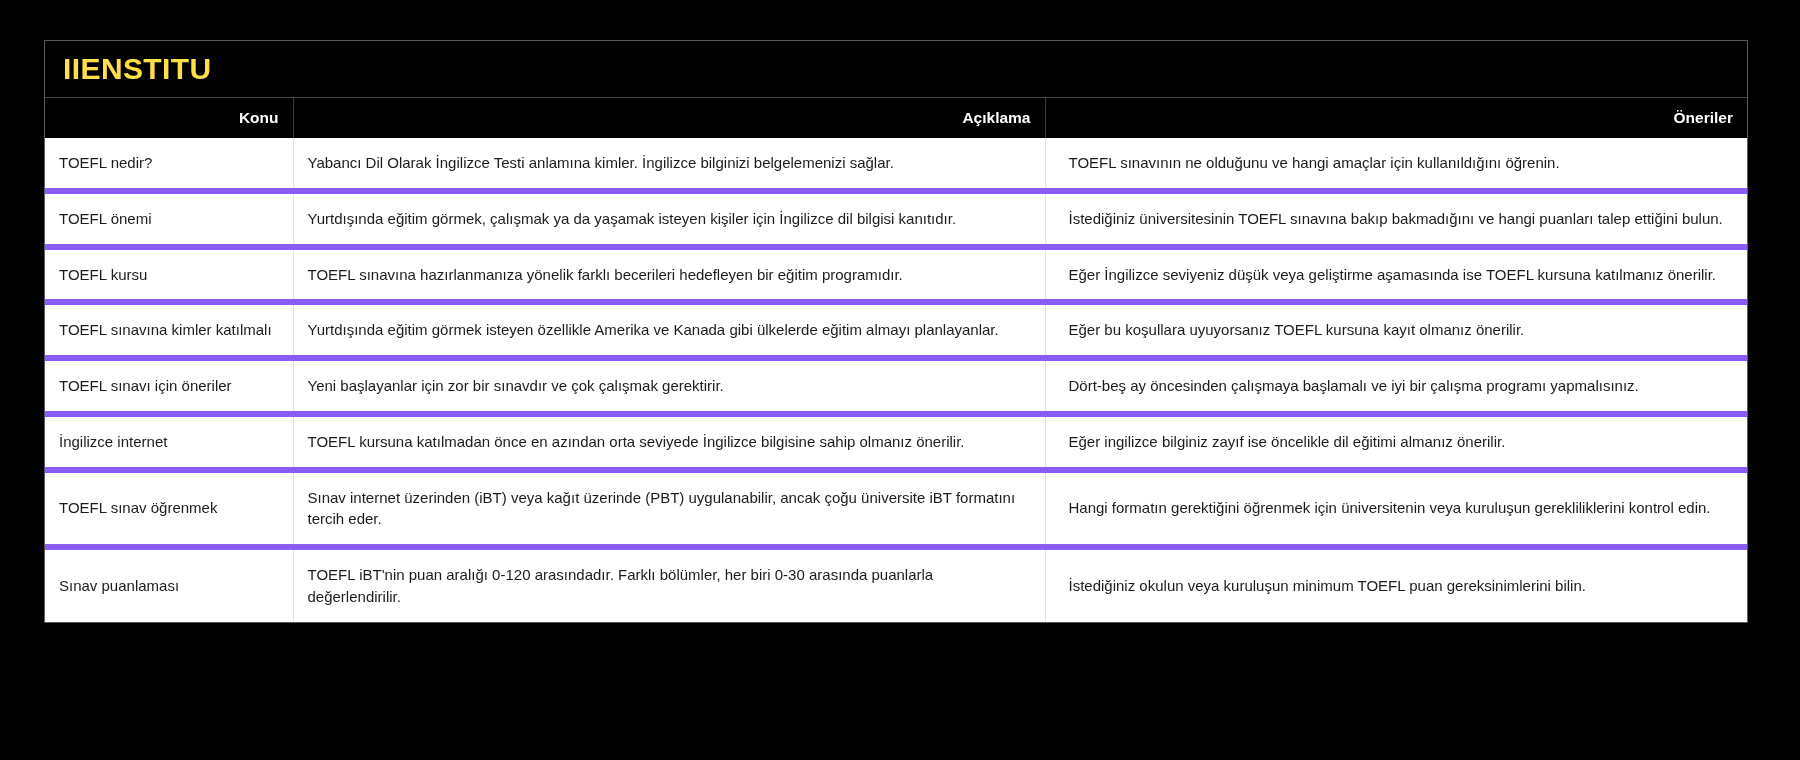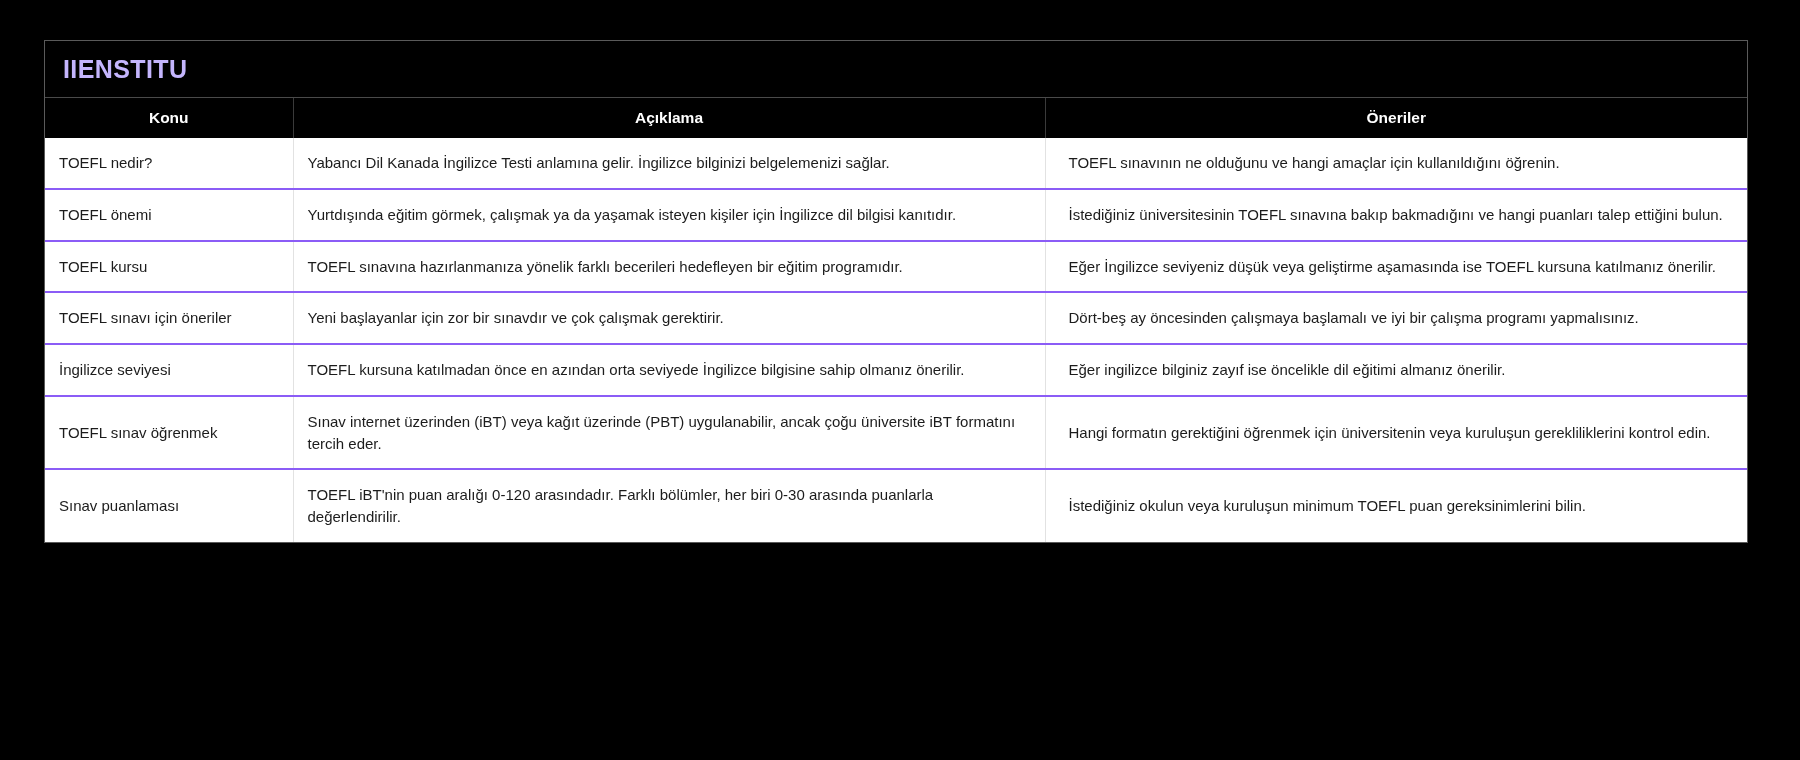--- a/index.html
+++ b/index.html
@@ -43,8 +43,8 @@
     box-sizing: border-box;
   }
   .brand-logo {
-    color: #c4b5fd;
-    font-size: 25px;
+    color: #fde047;
+    font-size: 30px;
     font-weight: bold;
     letter-spacing: 0.4px;
     font-family: "Liberation Sans", sans-serif;

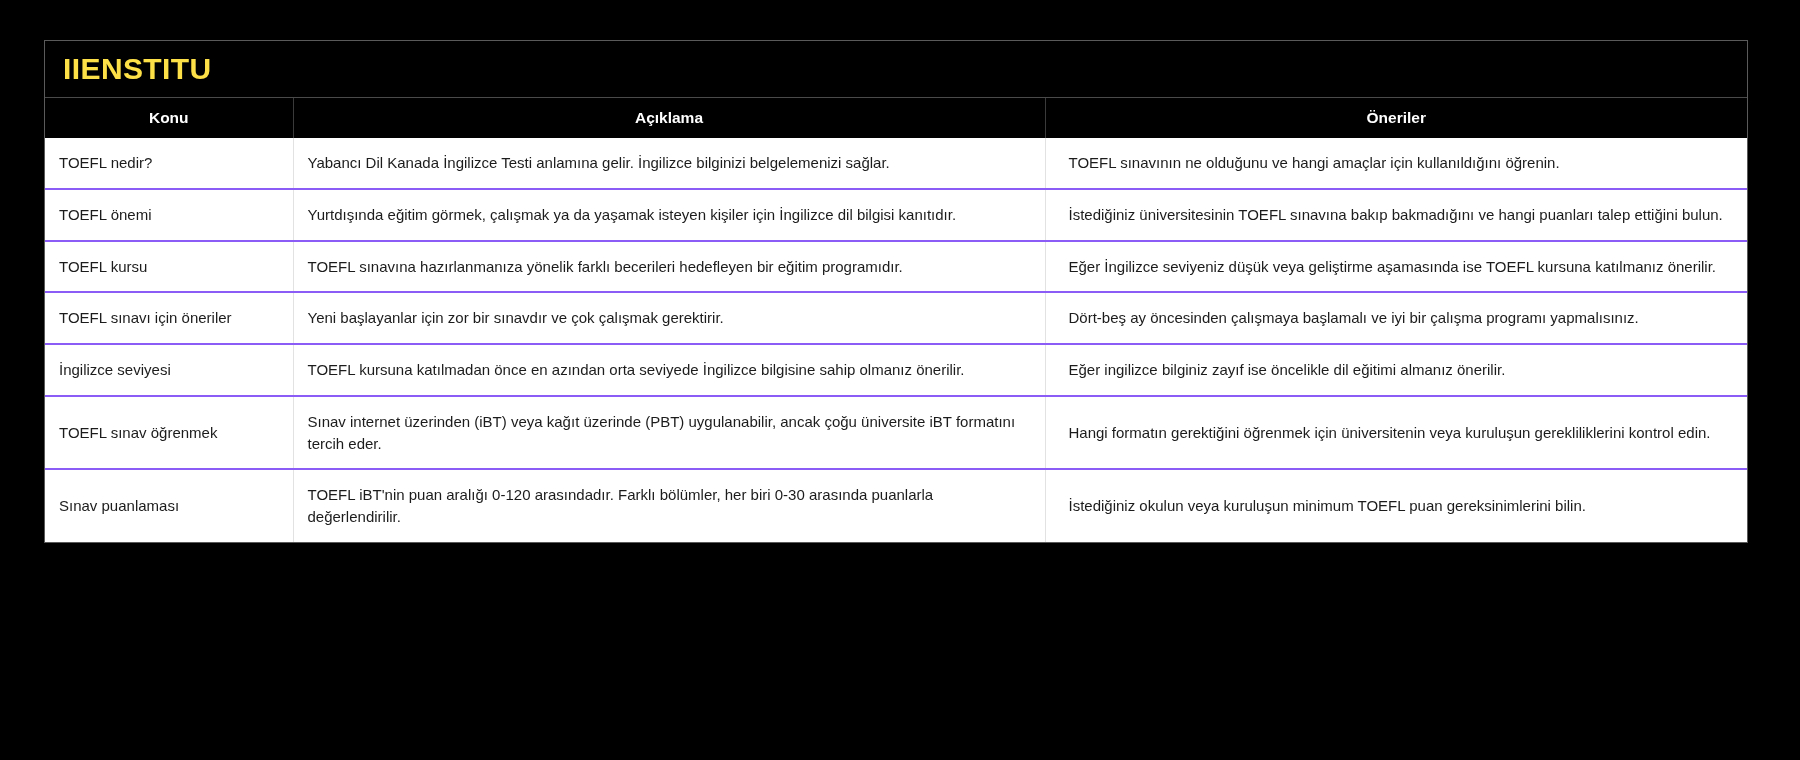--- a/index.html
+++ b/index.html
@@ -63,7 +63,7 @@
     color: #ffffff;
     font-size: 15.5px;
     font-weight: bold;
-    text-align: center;
+    text-align: right;
     padding: 11px 14px 11px 14px;
     border-right: 1px solid #3a3a3a;
     vertical-align: middle;

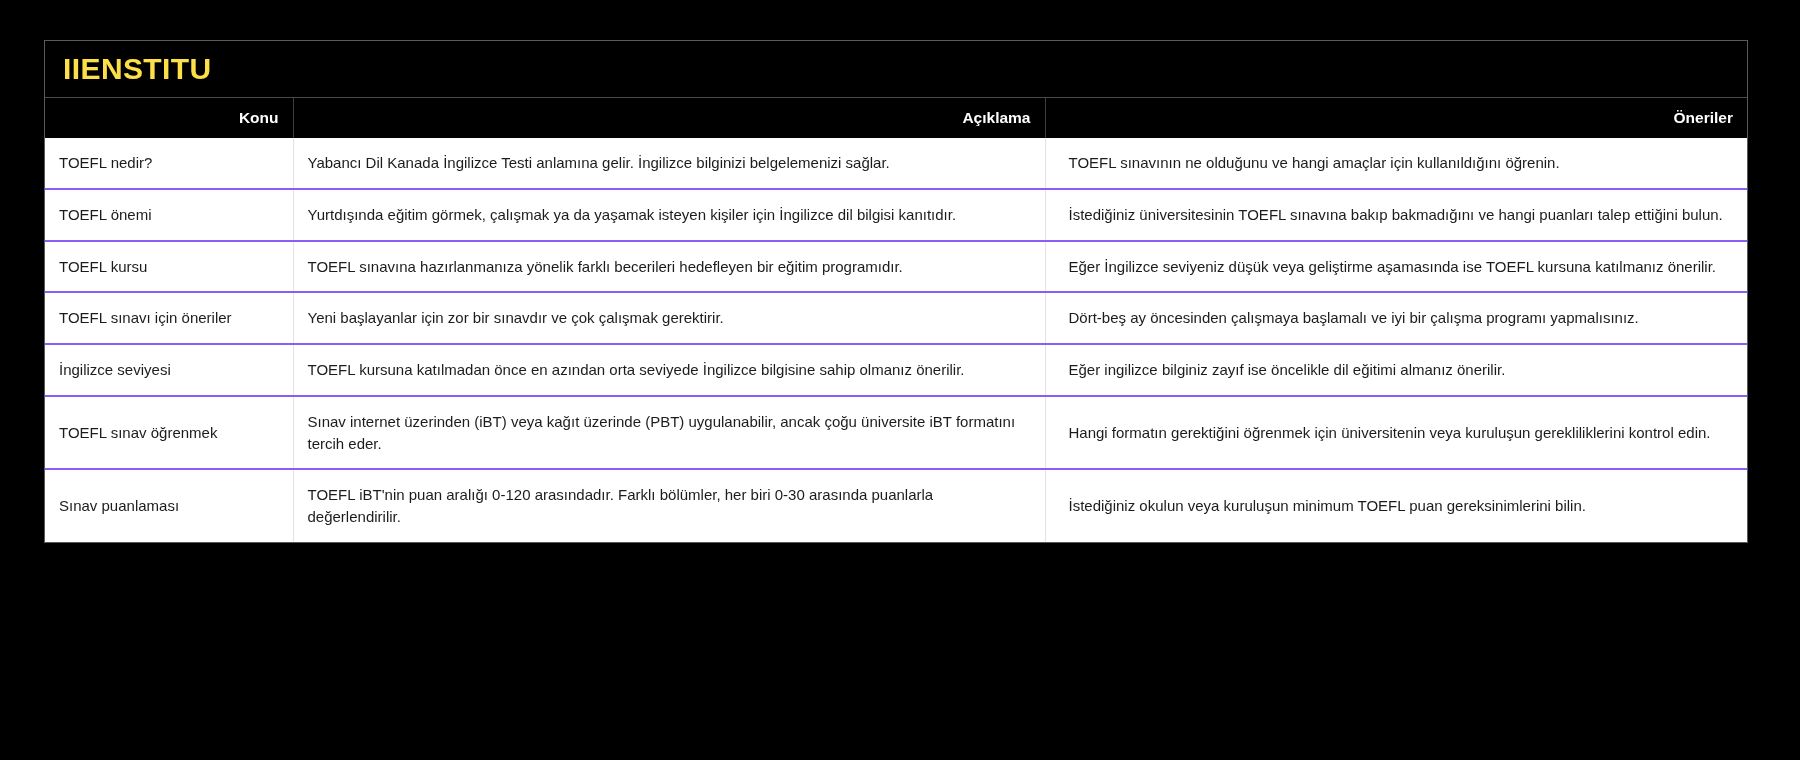--- a/index.html
+++ b/index.html
@@ -121,7 +121,7 @@
 
         <tr>
           <td class="cell-konu">TOEFL nedir?</td>
-          <td class="cell-aciklama">Yabancı Dil Kanada İngilizce Testi anlamına gelir. İngilizce bilginizi belgelemenizi sağlar.</td>
+          <td class="cell-aciklama">Yabancı Dil Olarak İngilizce Testi anlamına kimler. İngilizce bilginizi belgelemenizi sağlar.</td>
           <td class="cell-oneriler">TOEFL sınavının ne olduğunu ve hangi amaçlar için kullanıldığını öğrenin.</td>
         </tr>
 

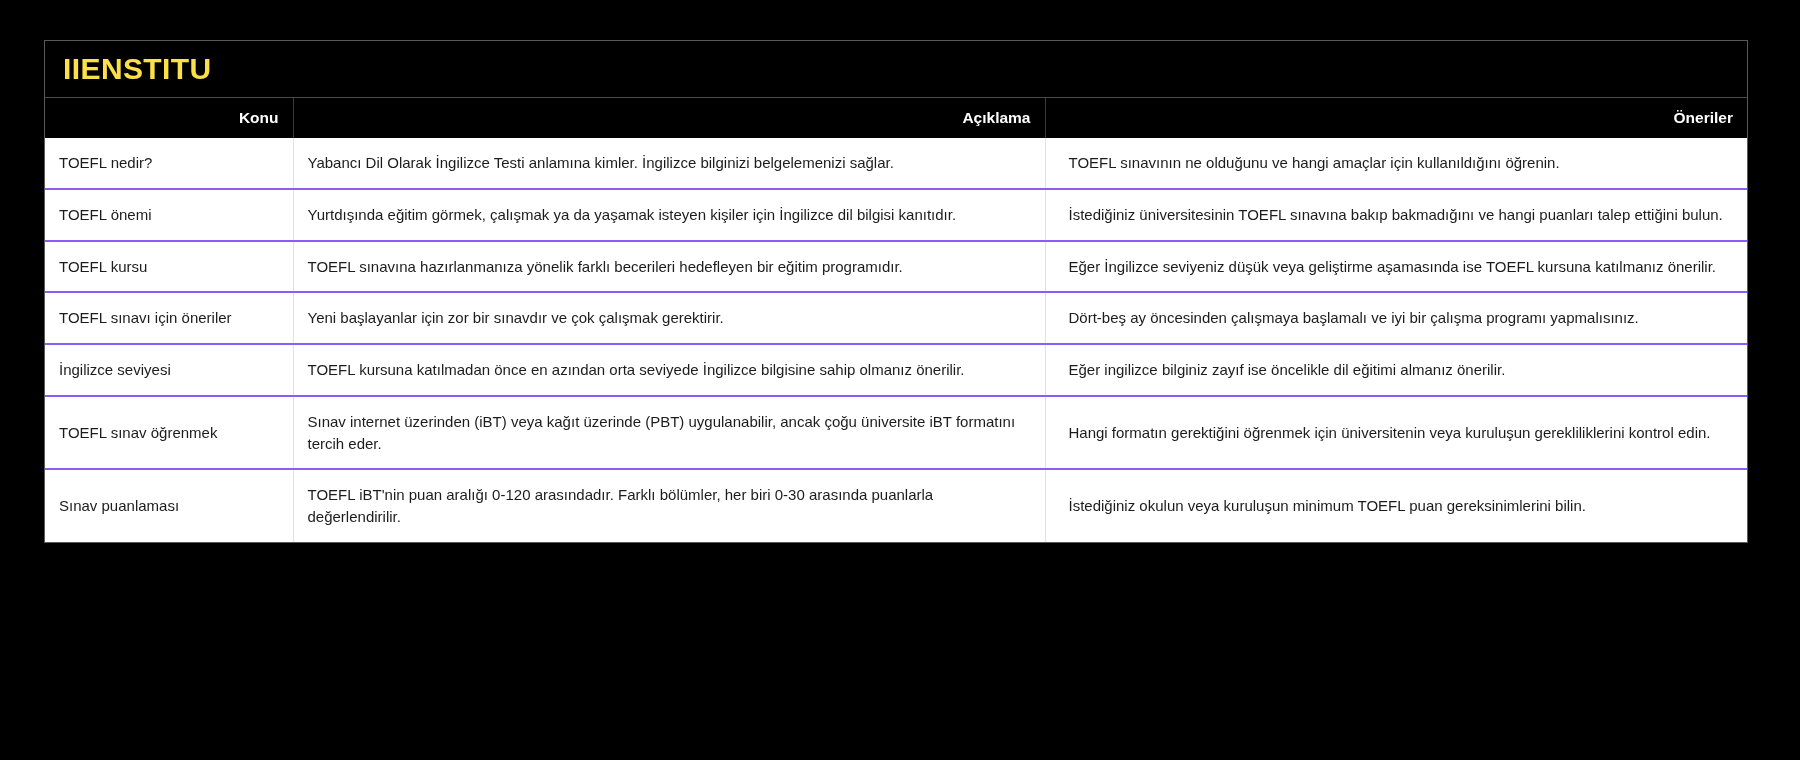--- a/index.html
+++ b/index.html
@@ -77,7 +77,7 @@
     color: #1c1c1c;
     line-height: 1.45;
     padding: 14px 14px 14px 14px;
-    border-top: 2px solid #8b5cf6;
+    border-top: 6px solid #8b5cf6;
     border-right: 1px solid #e2e2e2;
     vertical-align: middle;
     box-sizing: border-box;

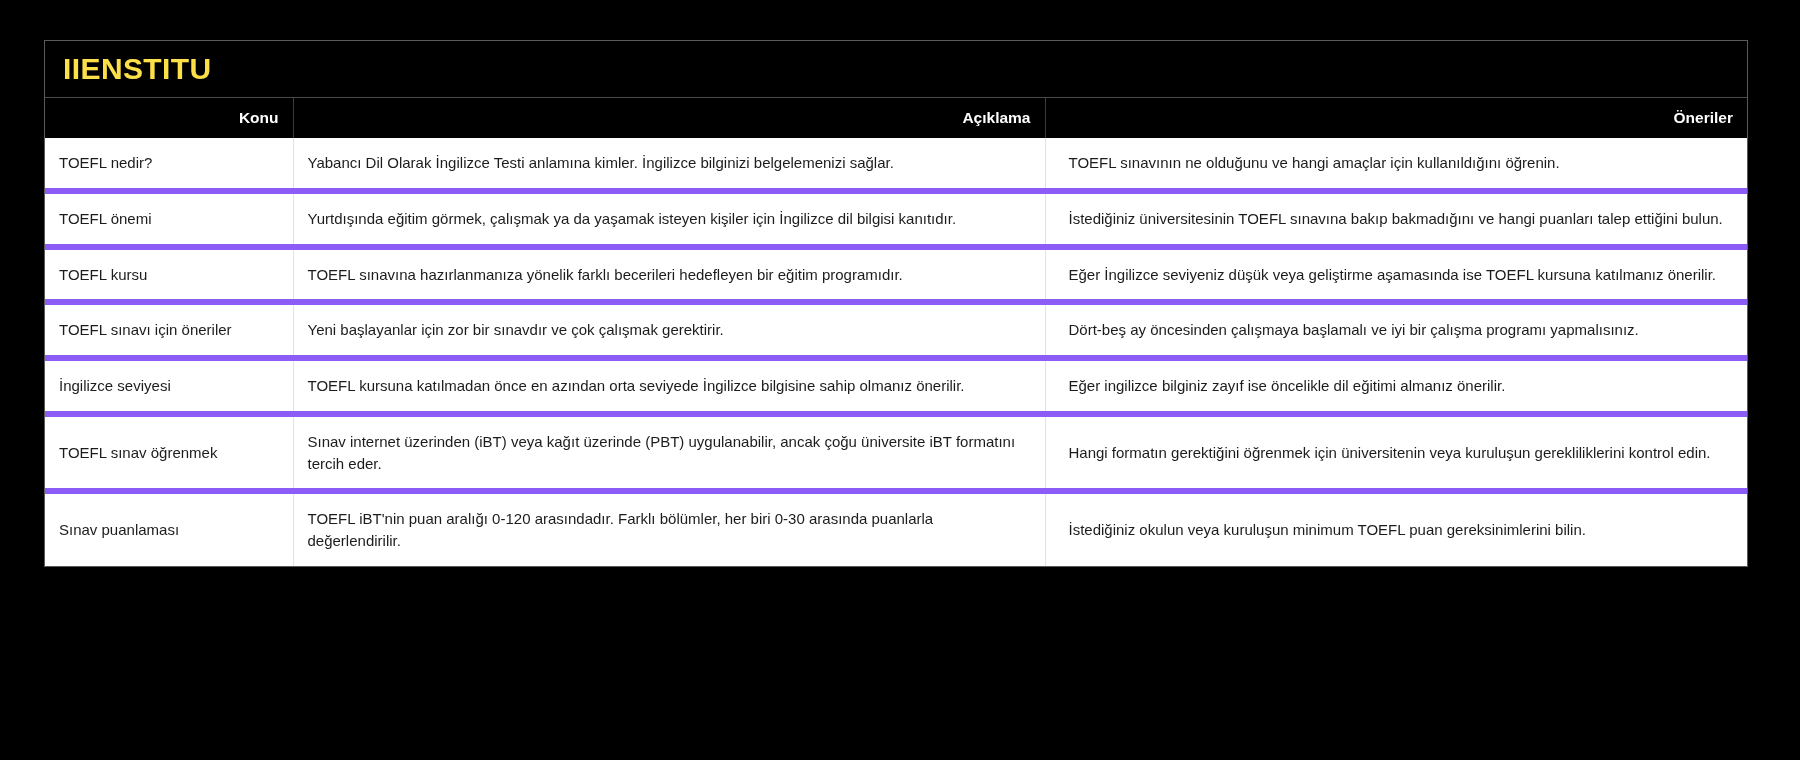--- a/index.html
+++ b/index.html
@@ -137,6 +137,11 @@
           <td class="cell-oneriler">Eğer İngilizce seviyeniz düşük veya geliştirme aşamasında ise TOEFL kursuna katılmanız önerilir.</td>
         </tr>
 
+        <tr>
+          <td class="cell-konu">TOEFL sınavına kimler katılmalı</td>
+          <td class="cell-aciklama">Yurtdışında eğitim görmek isteyen özellikle Amerika ve Kanada gibi ülkelerde eğitim almayı planlayanlar.</td>
+          <td class="cell-oneriler">Eğer bu koşullara uyuyorsanız TOEFL kursuna kayıt olmanız önerilir.</td>
+        </tr>
 
         <tr>
           <td class="cell-konu">TOEFL sınavı için öneriler</td>

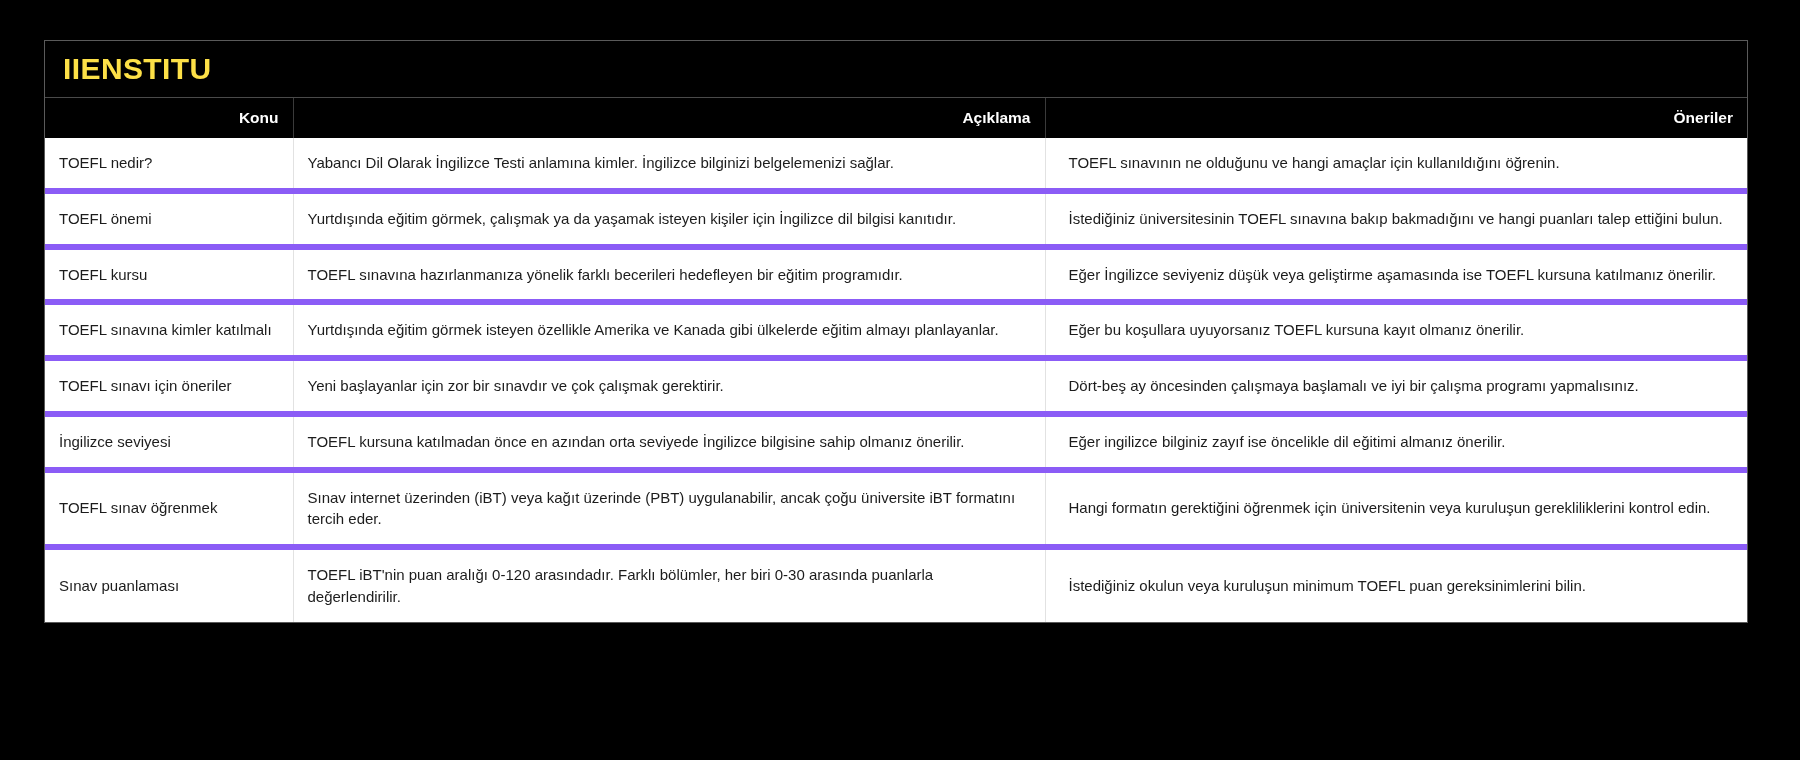--- a/index.html
+++ b/index.html
@@ -150,7 +150,7 @@
         </tr>
 
         <tr>
-          <td class="cell-konu">İngilizce seviyesi</td>
+          <td class="cell-konu">İngilizce internet</td>
           <td class="cell-aciklama">TOEFL kursuna katılmadan önce en azından orta seviyede İngilizce bilgisine sahip olmanız önerilir.</td>
           <td class="cell-oneriler">Eğer ingilizce bilginiz zayıf ise öncelikle dil eğitimi almanız önerilir.</td>
         </tr>

